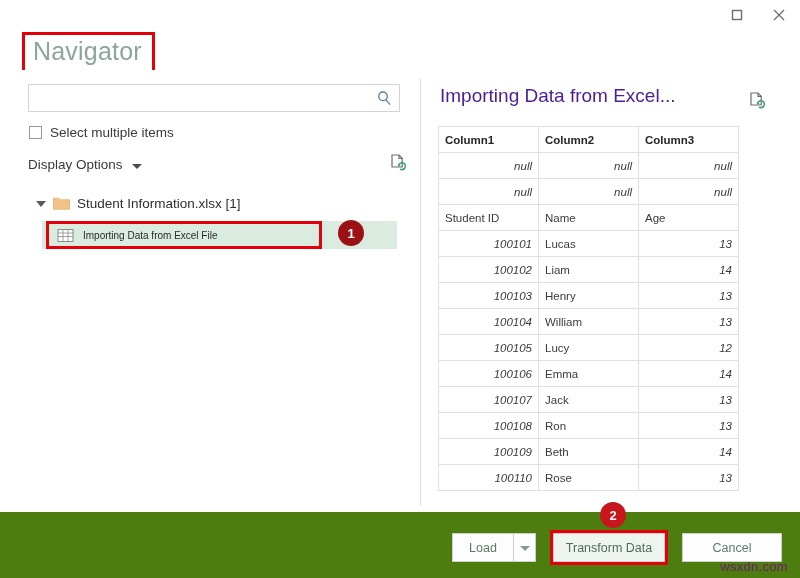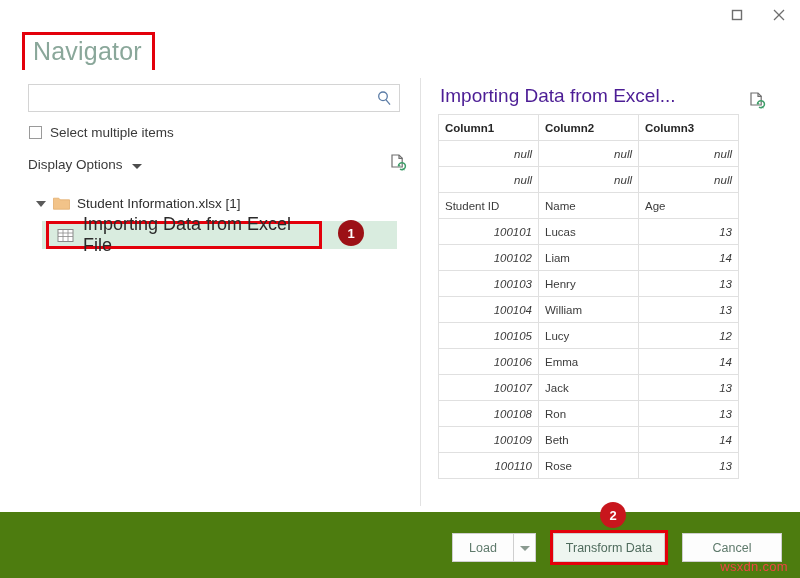--- a/index.html
+++ b/index.html
@@ -171,7 +171,7 @@
   }
 
   table.preview {
-    position: absolute; left: 438px; top: 114px;
+    position: absolute; left: 438px; top: 126px;
     width: 300px;
     border-collapse: collapse;
     table-layout: fixed;

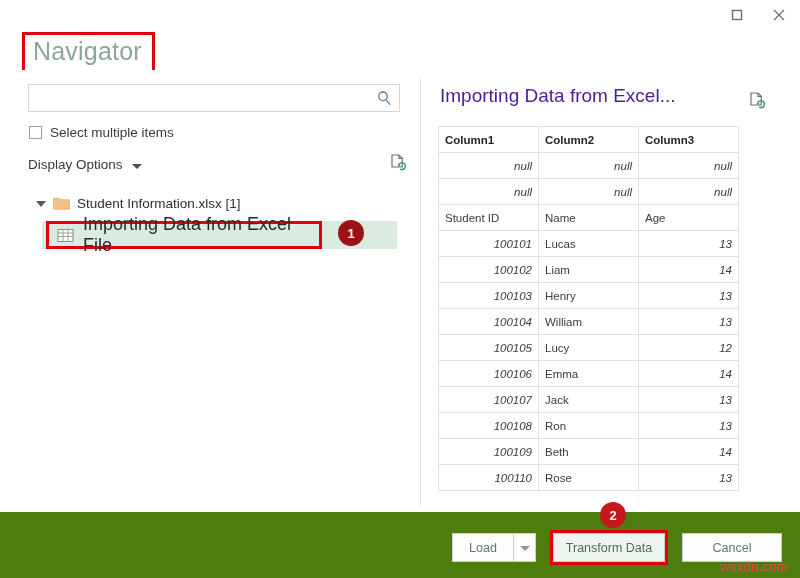--- a/index.html
+++ b/index.html
@@ -142,7 +142,7 @@
     border: 3px solid #e3000b;
   }
   .sheet-icon { width: 17px; height: 15px; }
-  .tree-child .lbl { font-size: 18px; color: #2a2a2a; }
+  .tree-child .lbl { font-size: 10px; color: #2a2a2a; }
 
   .badge {
     position: absolute;

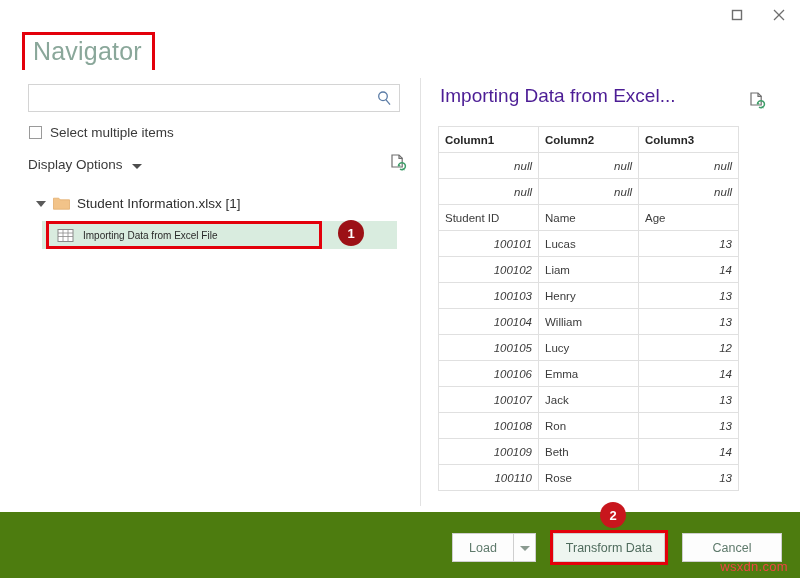--- a/index.html
+++ b/index.html
@@ -242,7 +242,7 @@
 
   .watermark {
     position: absolute; right: 12px; bottom: 4px;
-    font-size: 13px; color: #ef4444;
+    font-size: 13px; color: #701a75;
     font-family: "Liberation Sans", sans-serif;
     letter-spacing: .3px;
   }

